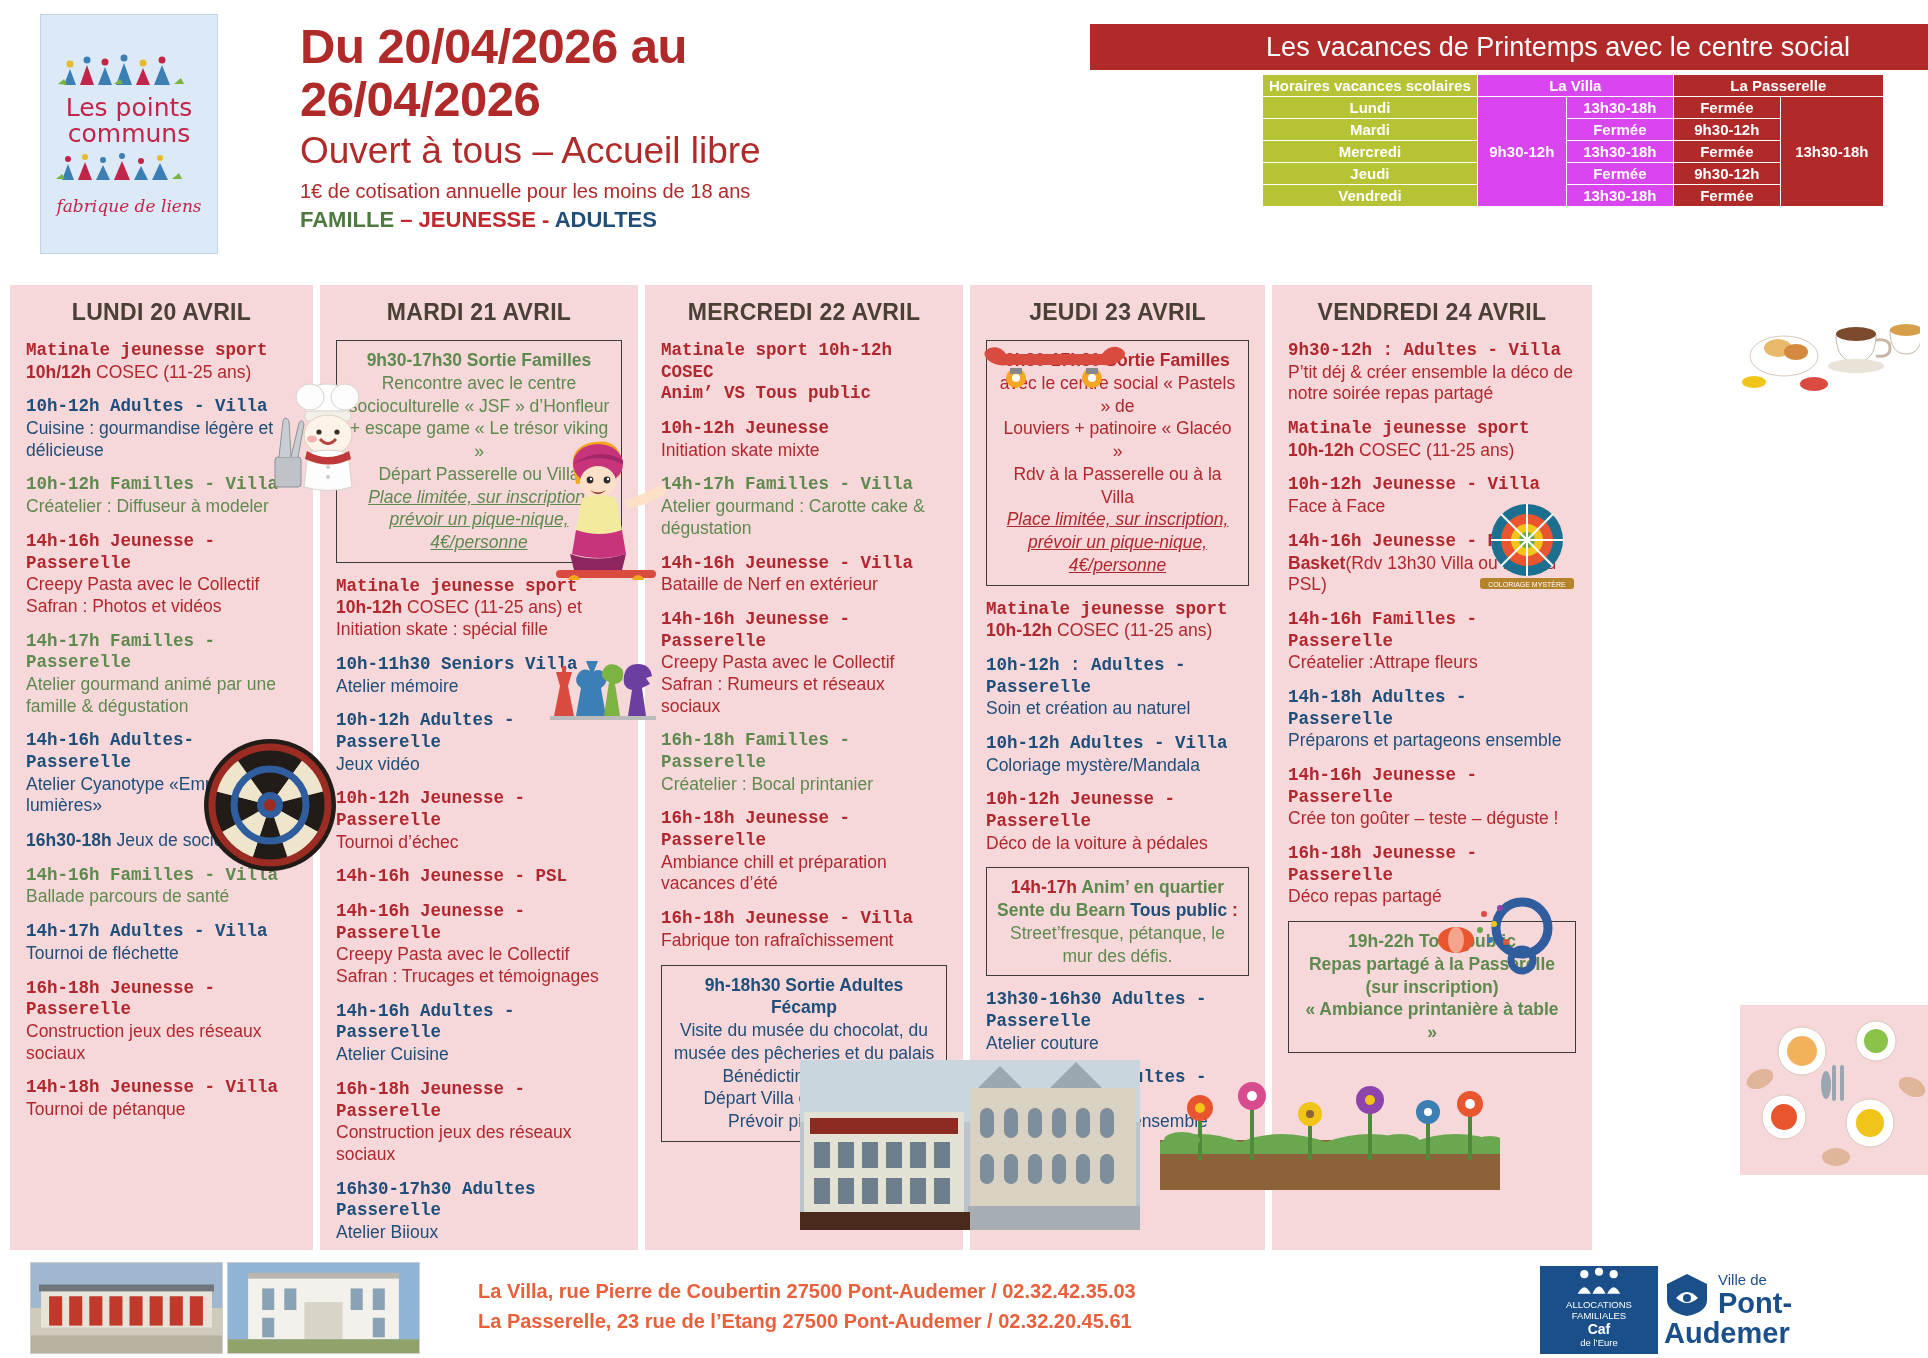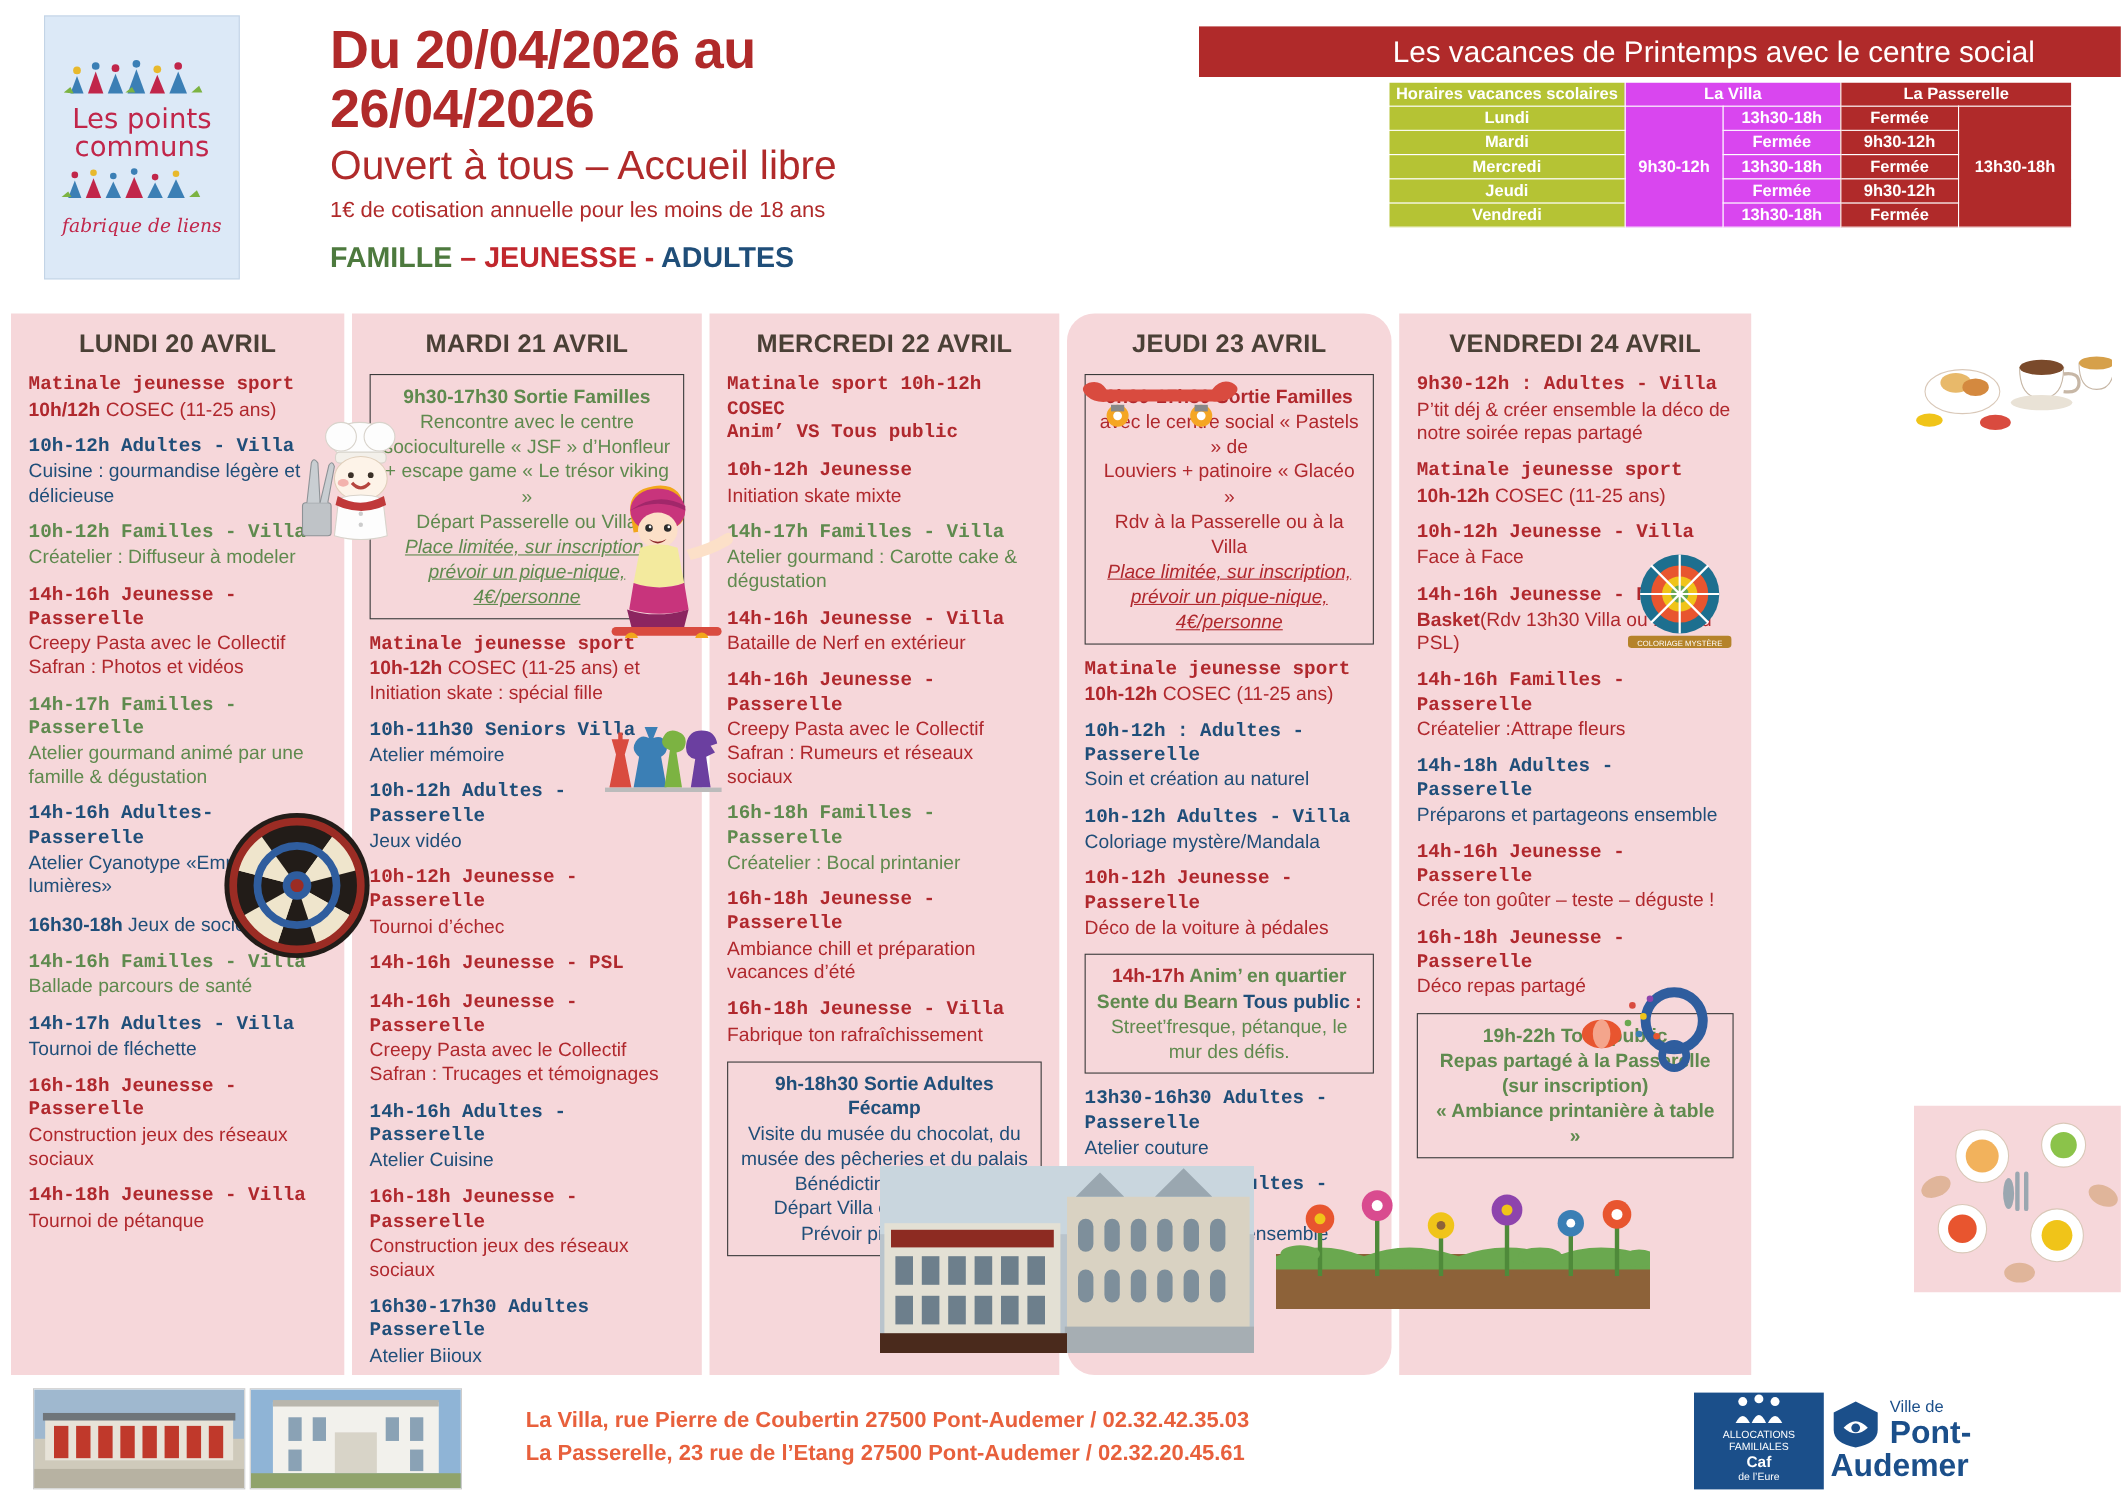--- a/index.html
+++ b/index.html
@@ -23,7 +23,7 @@
   .t-dates{color:#b02a2a;font-size:49px;font-weight:bold;line-height:1.08;letter-spacing:-0.5px;}
   .t-sub{color:#b02a2a;font-size:37px;line-height:1.25;margin-top:2px;}
   .t-cot{color:#b02a2a;font-size:20px;margin-top:6px;}
-  .t-fam{margin-top:16px;font-size:26px;font-weight:bold;}
+  .t-fam{margin-top:4px;font-size:22px;font-weight:bold;}
   .c-fam{color:#4d7a3e;} .c-jeu{color:#c1272d;} .c-adu{color:#1f4e79;}
 
   

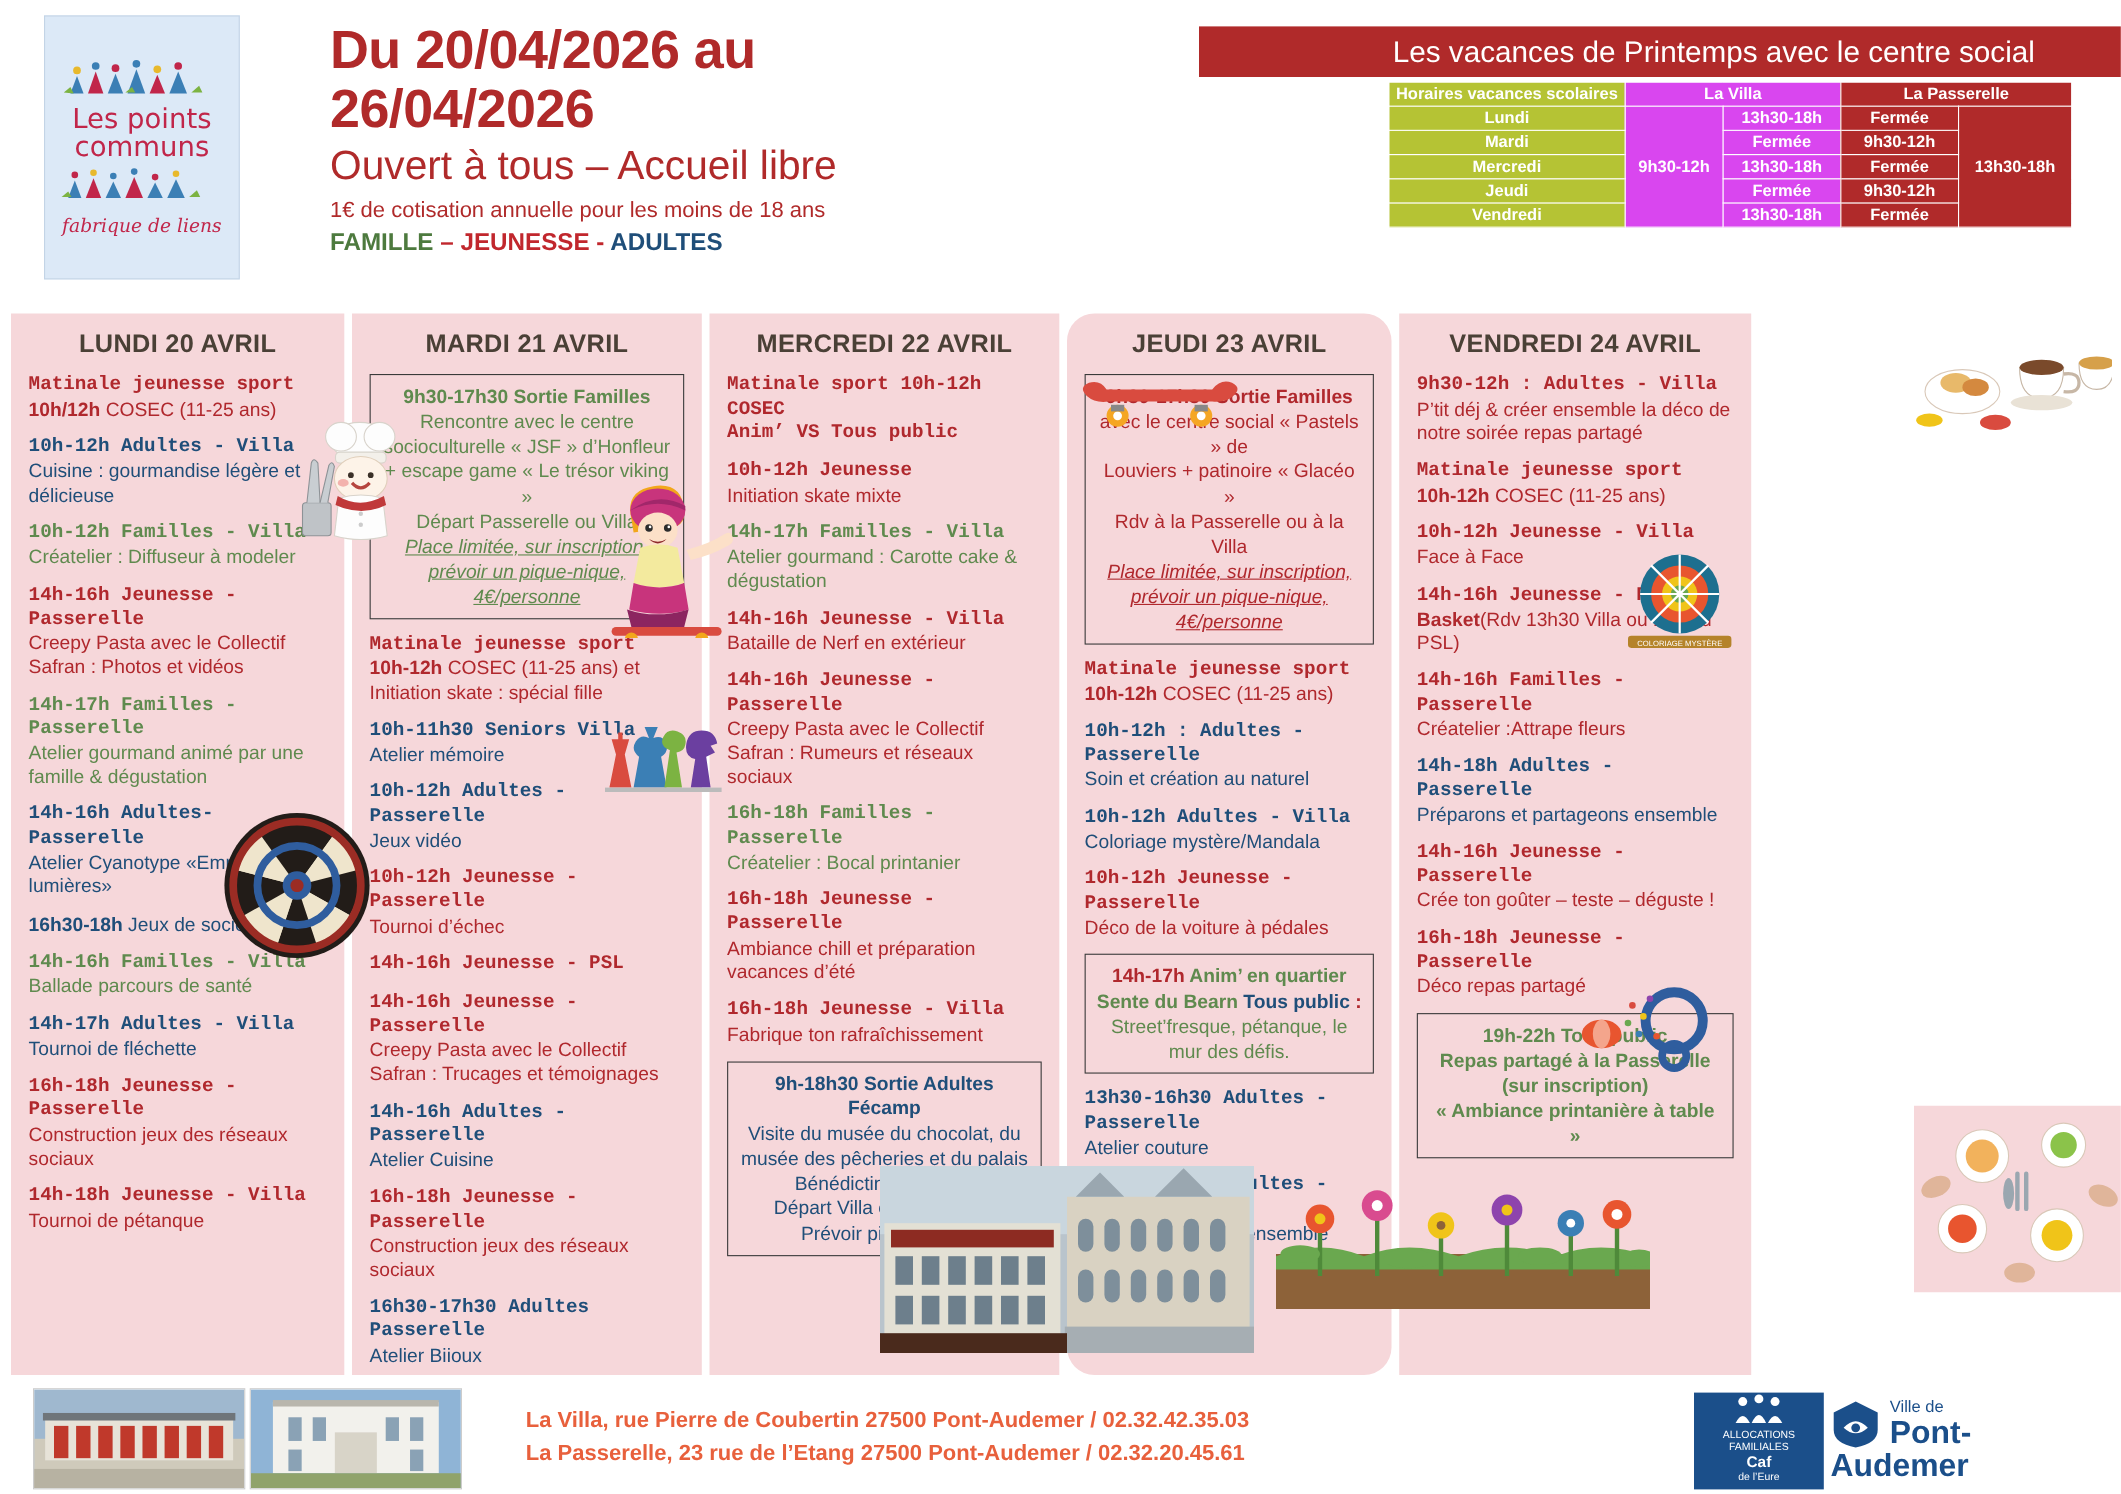--- a/index.html
+++ b/index.html
@@ -306,7 +306,7 @@
         <div>Prévoir pique-nique</div>
       </div>
     </div>
-    <div class="col" style="left: 970px; width: 295px; height: 965px; border-radius: 25px;">
+    <div class="col" style="left: 970px; width: 295px; height: 965px;">
       <div class="col-title">JEUDI 23 AVRIL</div>
       <div class="boxed jeu">
         <div class="hd">9h30-17h30 Sortie Familles</div>

